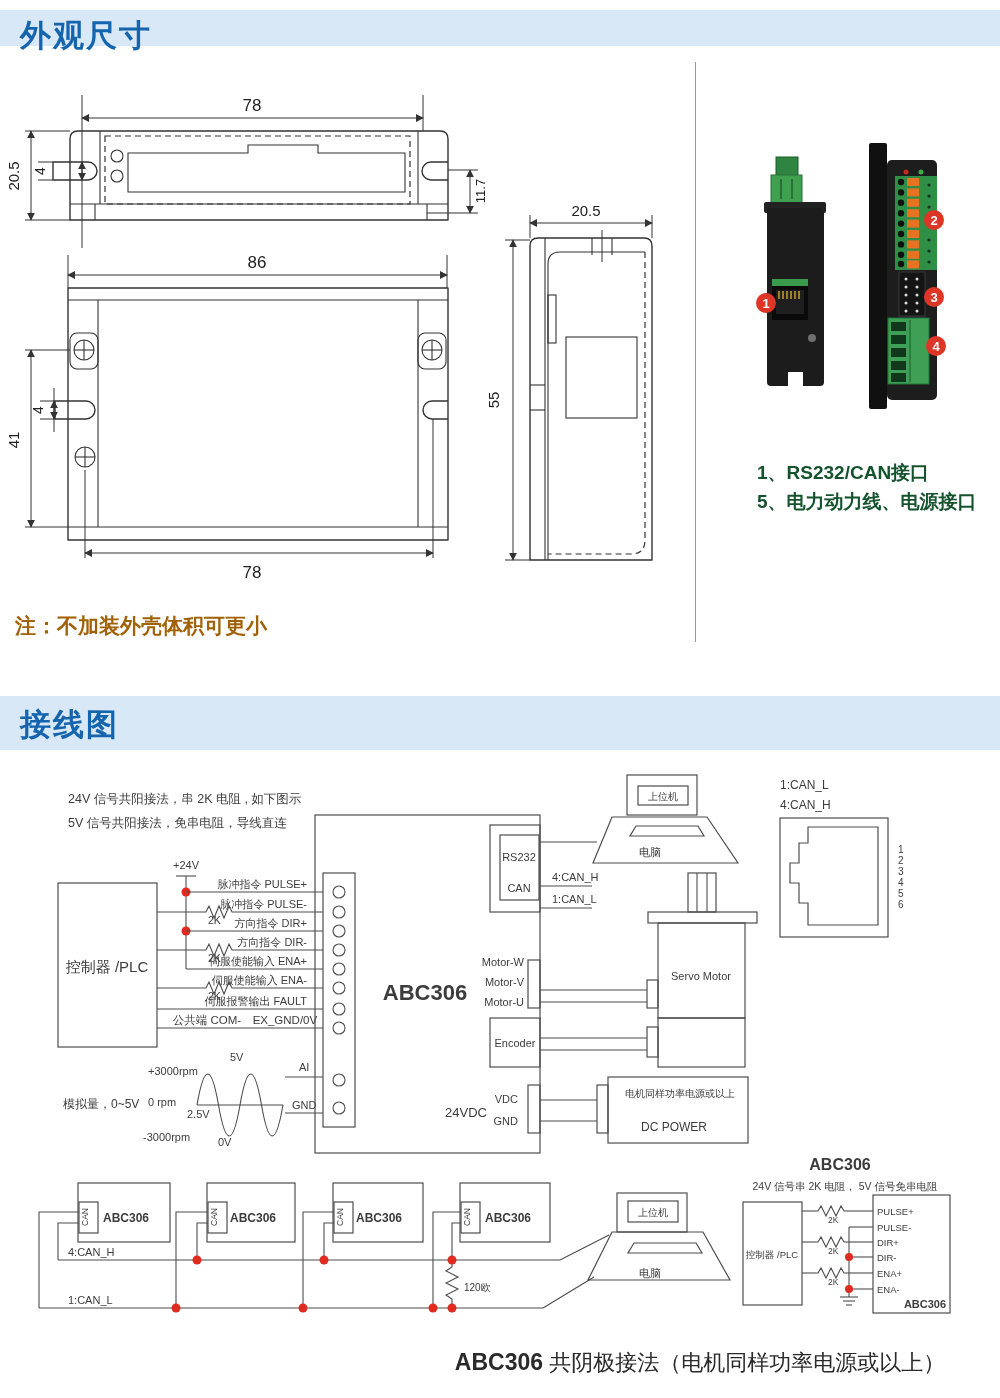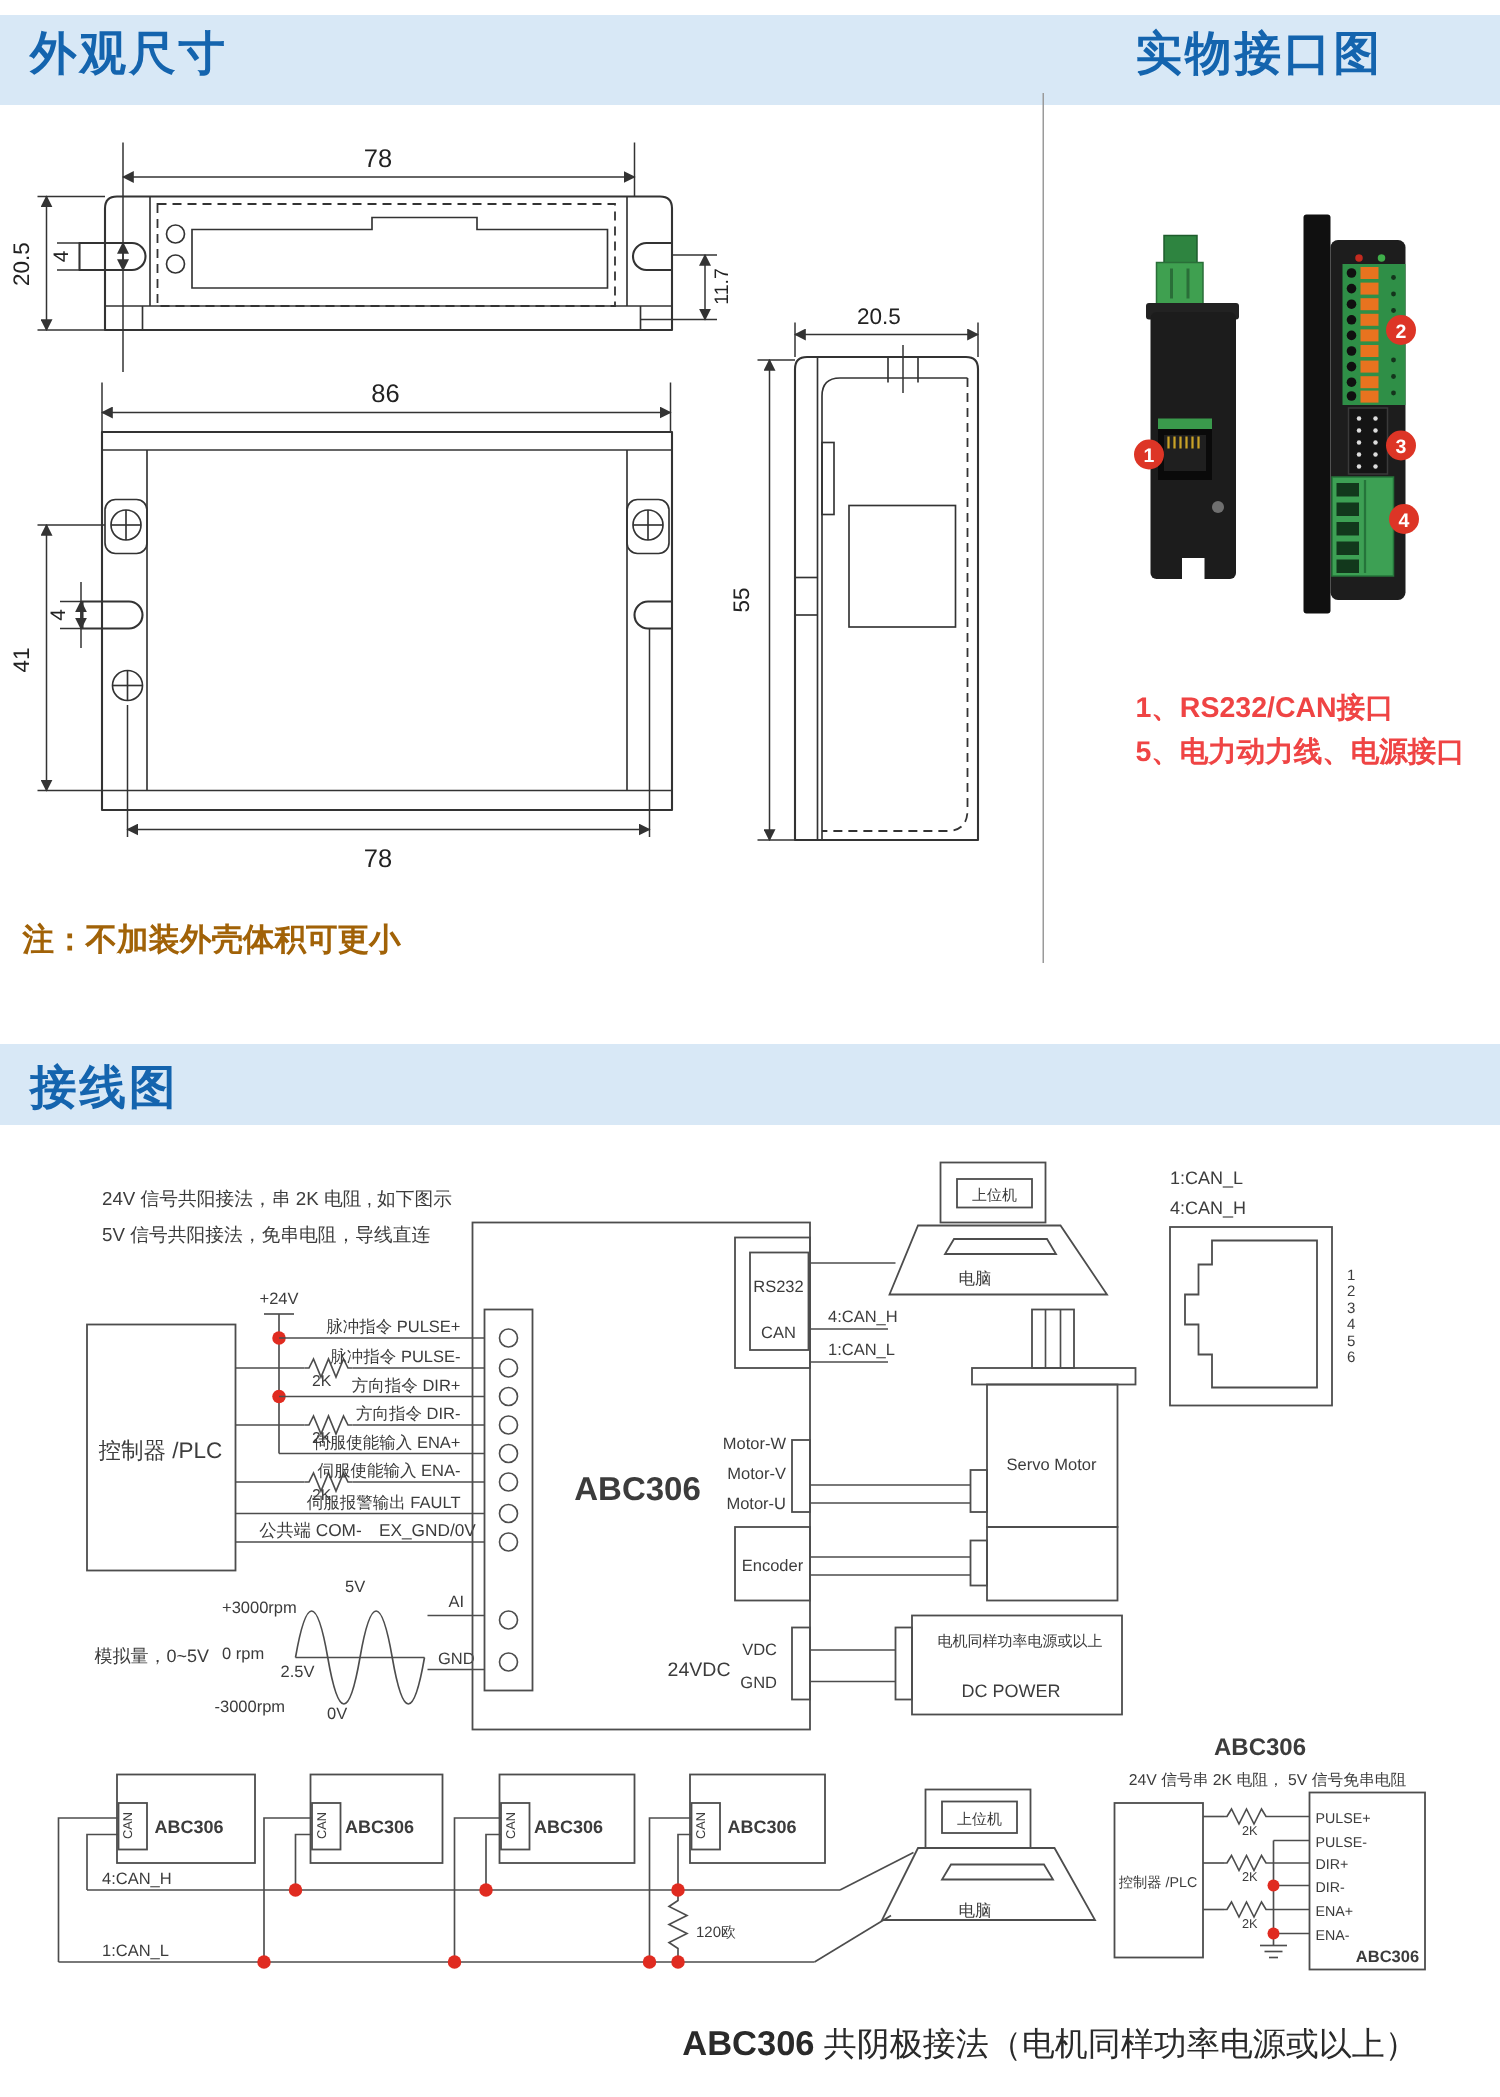--- a/index.html
+++ b/index.html
@@ -5,7 +5,7 @@
   html,body{margin:0;padding:0;background:#ffffff;}
   .page{position:relative;width:1000px;height:1398px;background:#fff;overflow:hidden;
         font-family:"Liberation Sans","DejaVu Sans",sans-serif;}
-  .banner{position:absolute;left:0;width:1000px;height:60px;background:#d8e8f6;}
+  .banner{position:absolute;left:0;width:1000px;height:36px;background:#d8e8f6;}
   .banner .btitle{position:absolute;top:5px;font-size:31px;font-weight:bold;color:#1464ae;letter-spacing:2px;}
   .divider{position:absolute;left:695px;top:62px;height:580px;width:0;border-left:1px solid #9a9a9a;}
   .note{position:absolute;left:15px;top:612px;font-size:21px;font-weight:600;color:#a16207;}

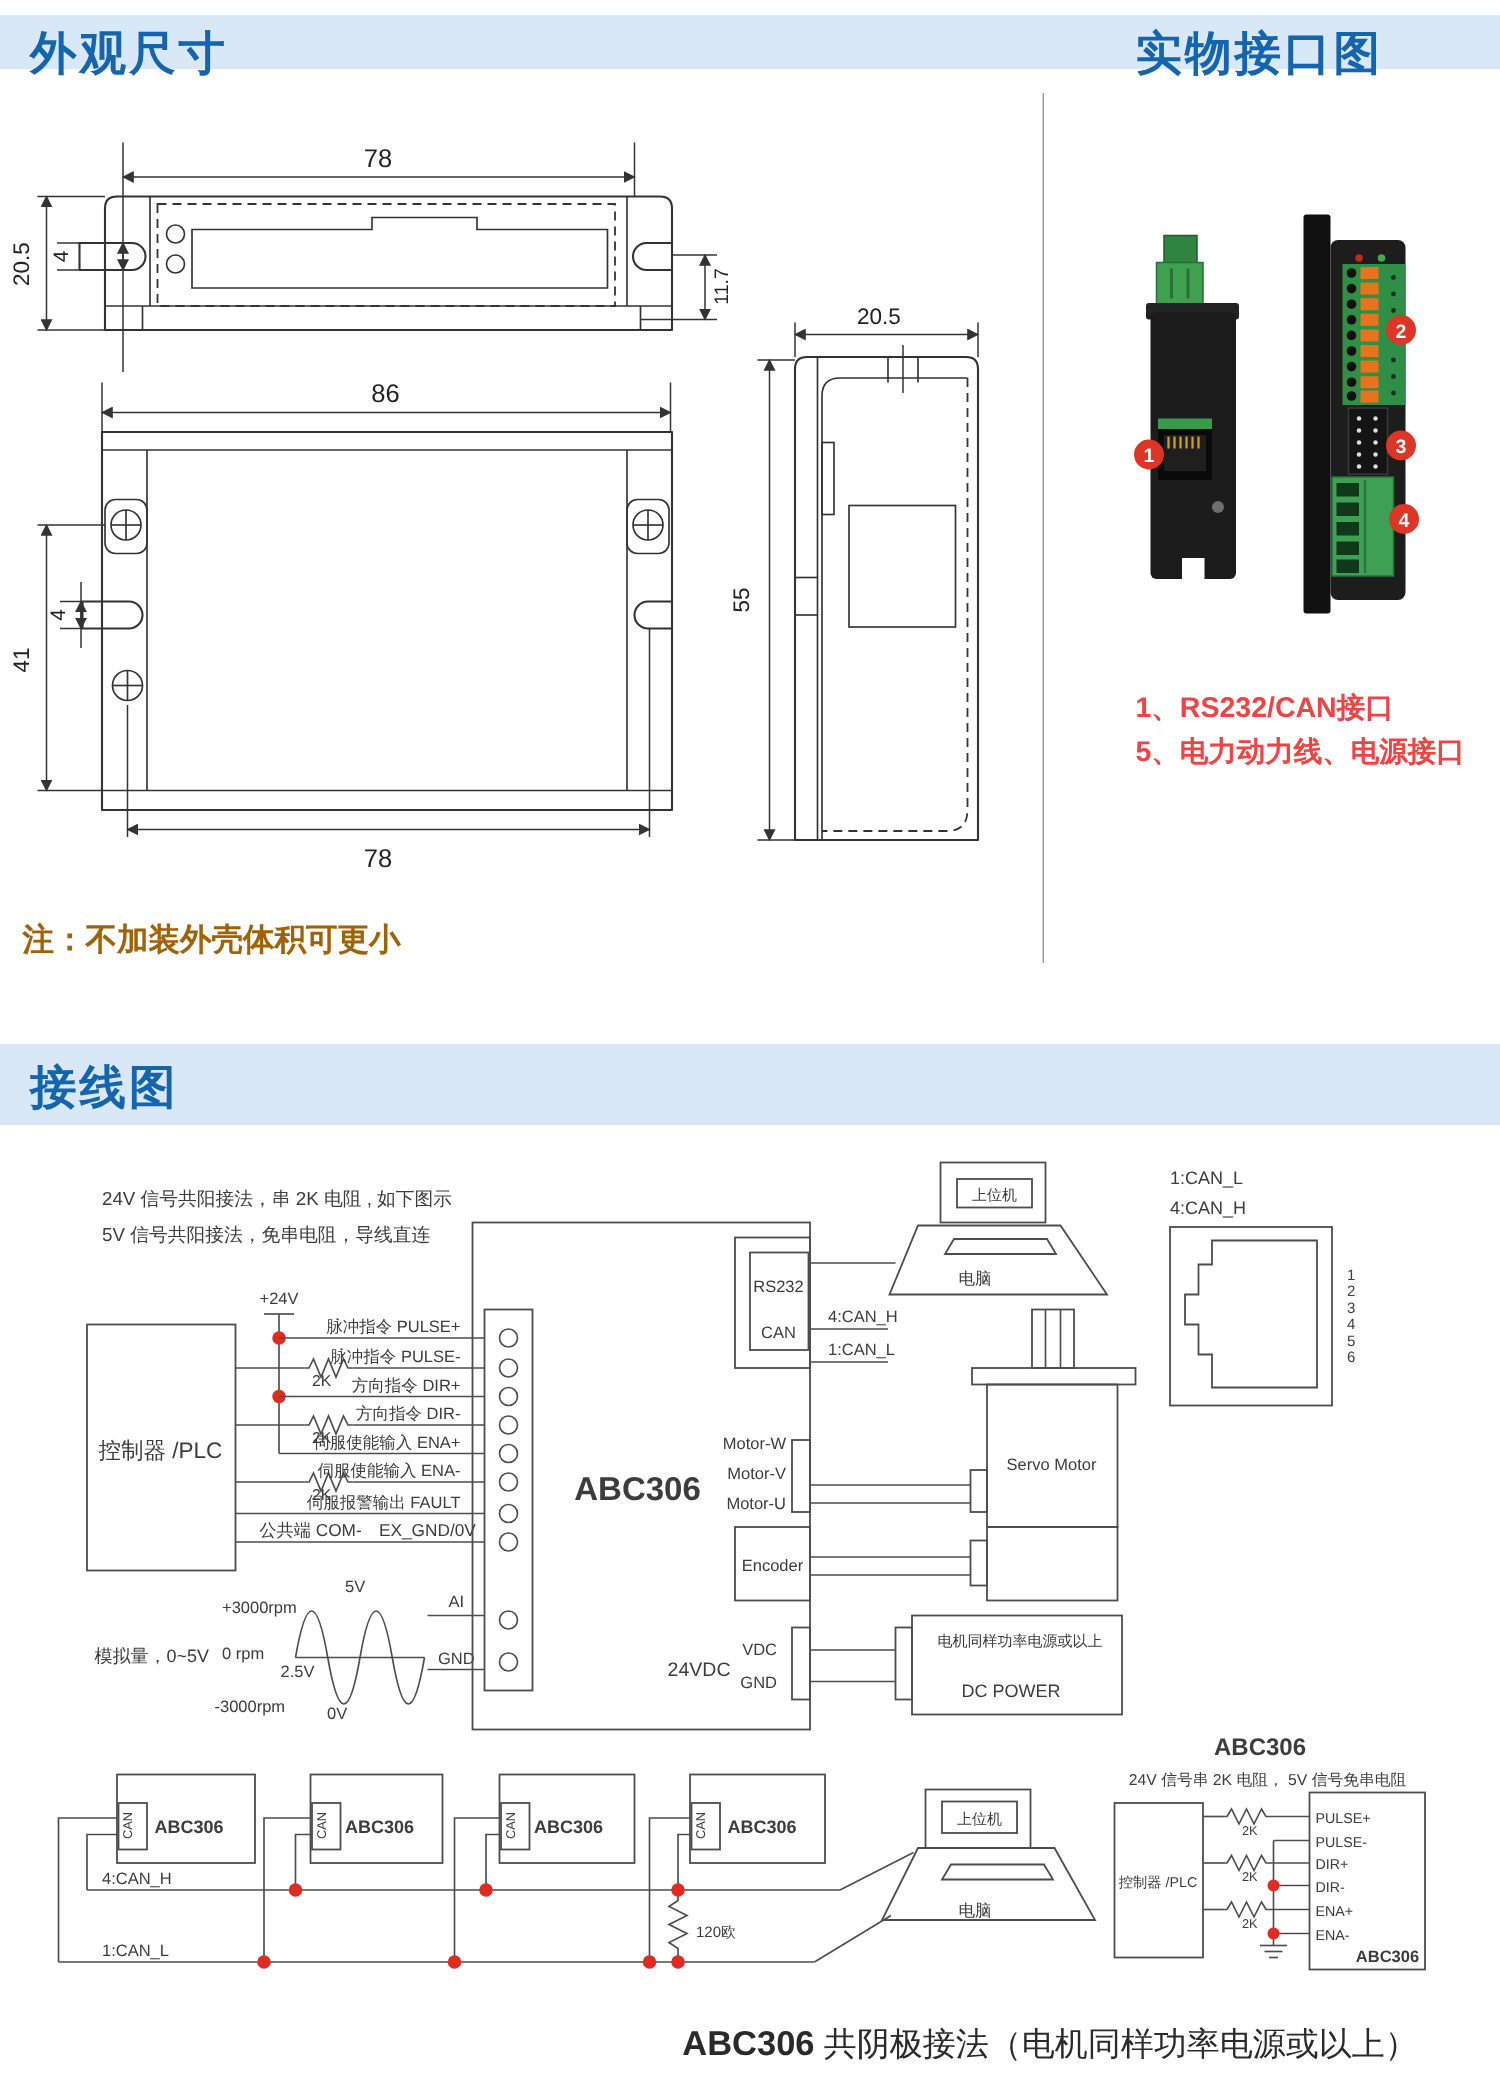--- a/index.html
+++ b/index.html
@@ -33,7 +33,6 @@
 
   <div class="banner" style="top:10px;">
     <span class="btitle" style="left:20px;">外观尺寸</span>
-    <span class="btitle" style="left:757px;">实物接口图</span>
   </div>
 
   <div class="divider"></div>

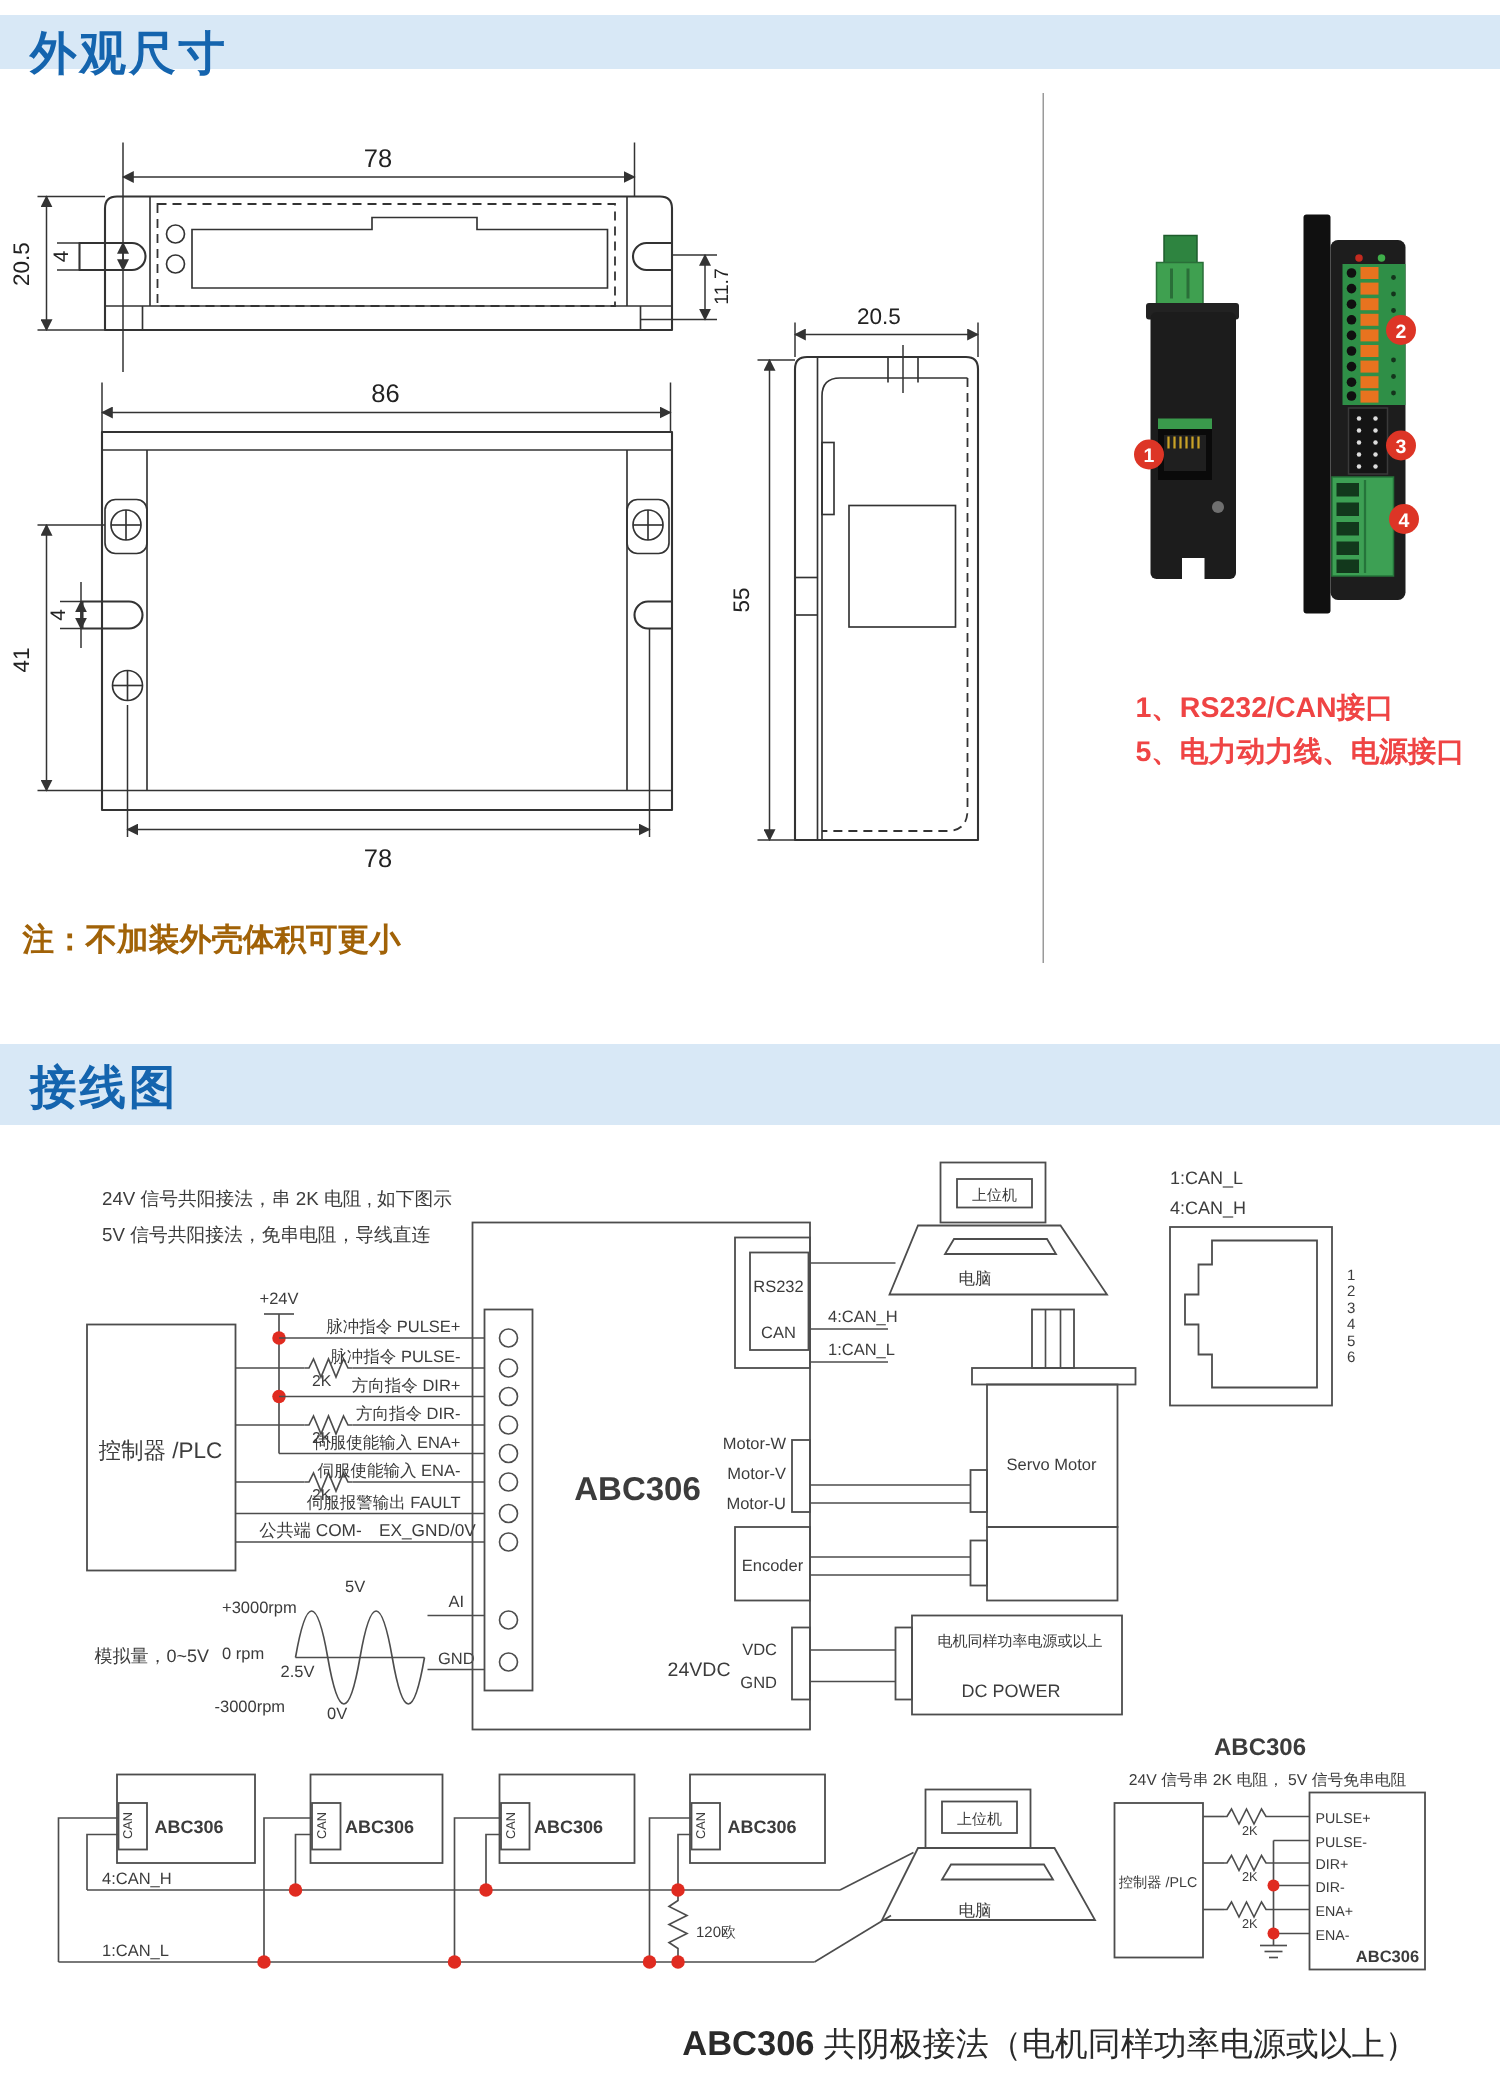--- a/index.html
+++ b/index.html
@@ -10,7 +10,7 @@
   .divider{position:absolute;left:695px;top:62px;height:580px;width:0;border-left:1px solid #9a9a9a;}
   .note{position:absolute;left:15px;top:612px;font-size:21px;font-weight:600;color:#a16207;}
   .iface{position:absolute;left:757px;top:458px;}
-  .iface .row{font-size:19px;font-weight:bold;color:#ef4444;line-height:29px;white-space:nowrap;}
+  .iface .row{font-size:19px;font-weight:bold;color:#14532d;line-height:29px;white-space:nowrap;}
   .caption{position:absolute;left:400px;top:1348px;width:600px;text-align:center;color:#2a2a2a;font-size:22px;}
   .caption .cb{font-weight:bold;font-size:23px;}
   svg{position:absolute;overflow:visible;}

